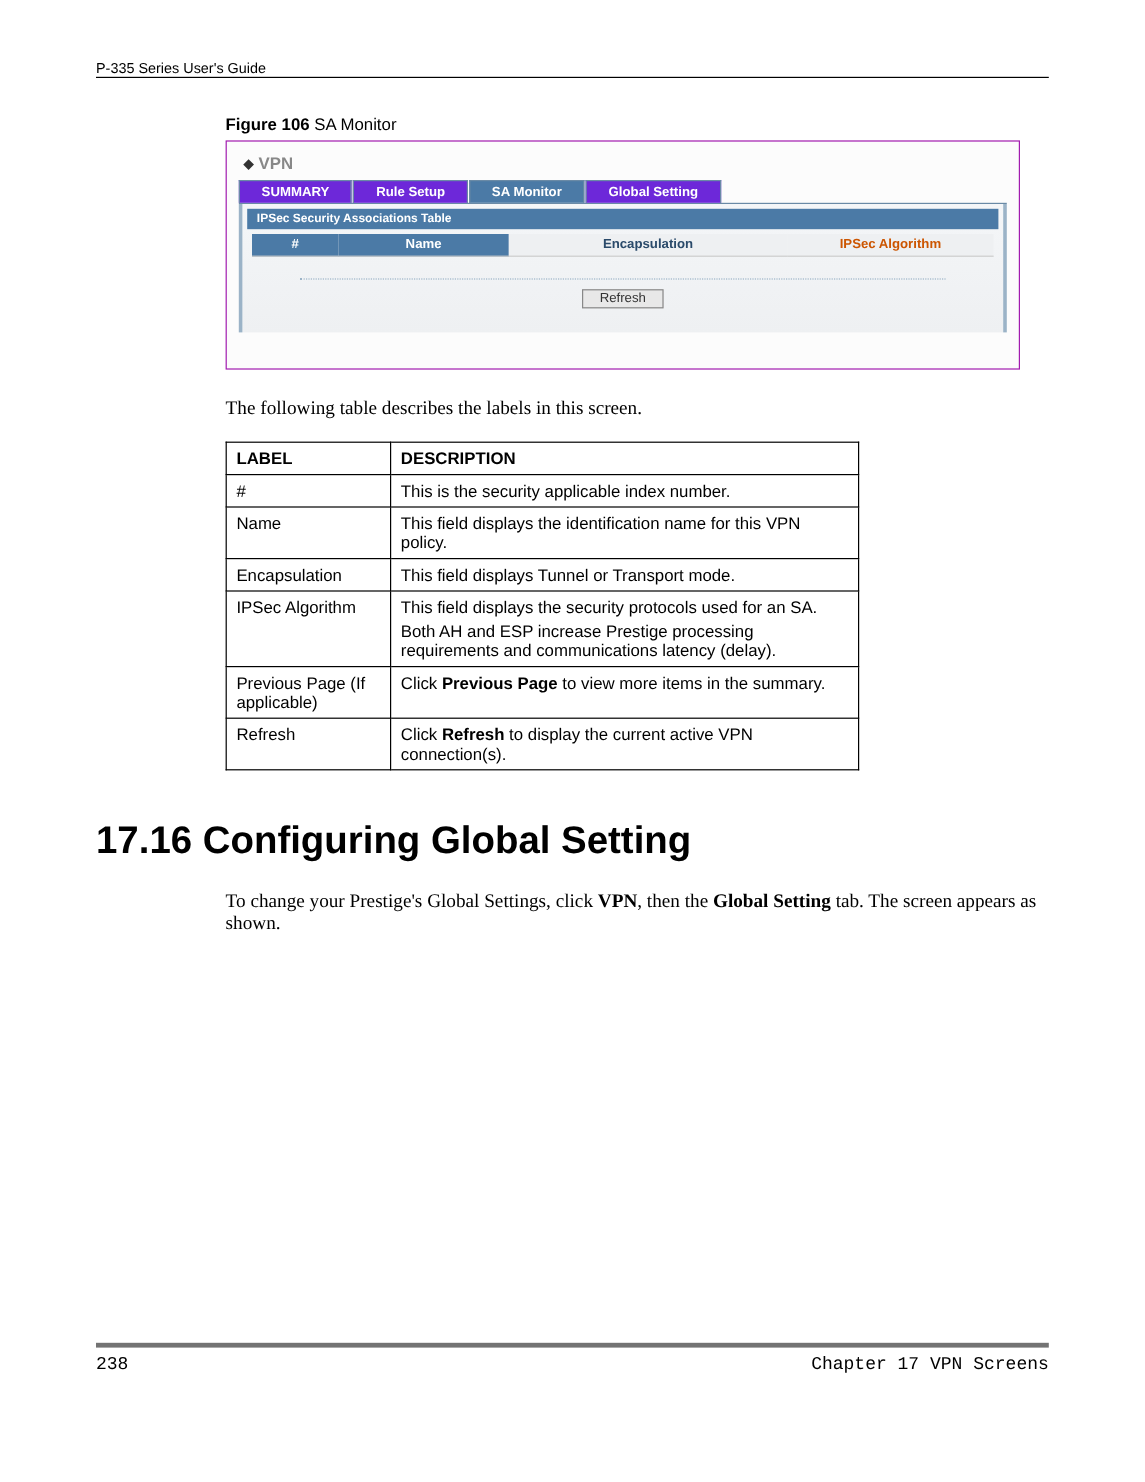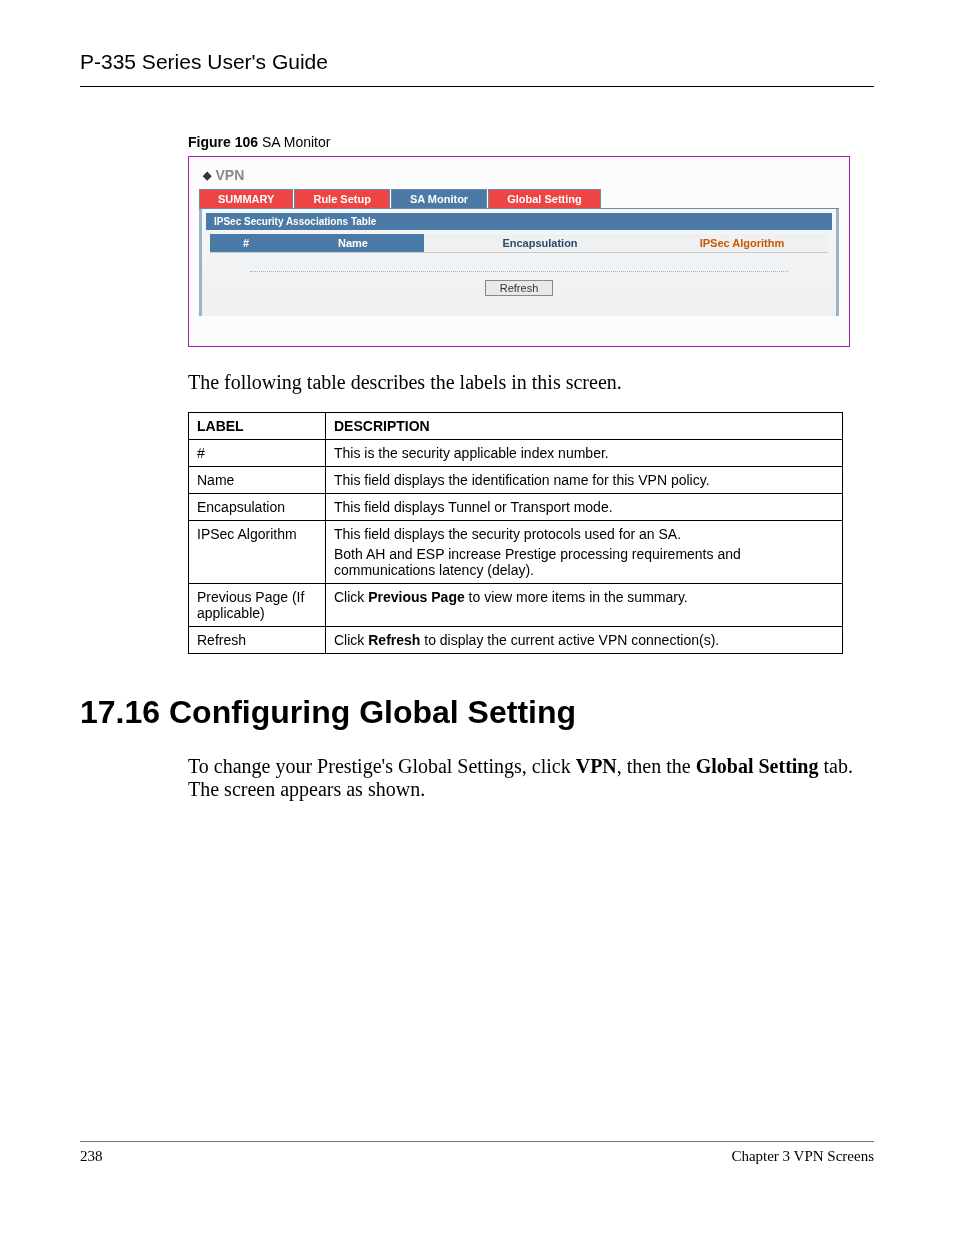--- a/index.html
+++ b/index.html
@@ -13,11 +13,11 @@
     box-sizing: border-box;
   }
   .header-line {
-    font-size: 21px;
-    font-family: Arial, sans-serif;
-    padding-bottom: 12px;
+    font-size: 12px;
+    font-family: Arial, sans-serif;
+    padding-bottom: 0;
     border-bottom: 1px solid #000;
-    margin-bottom: 47px;
+    margin-bottom: 30px;
   }
   .content-indent {
     margin-left: 108px;

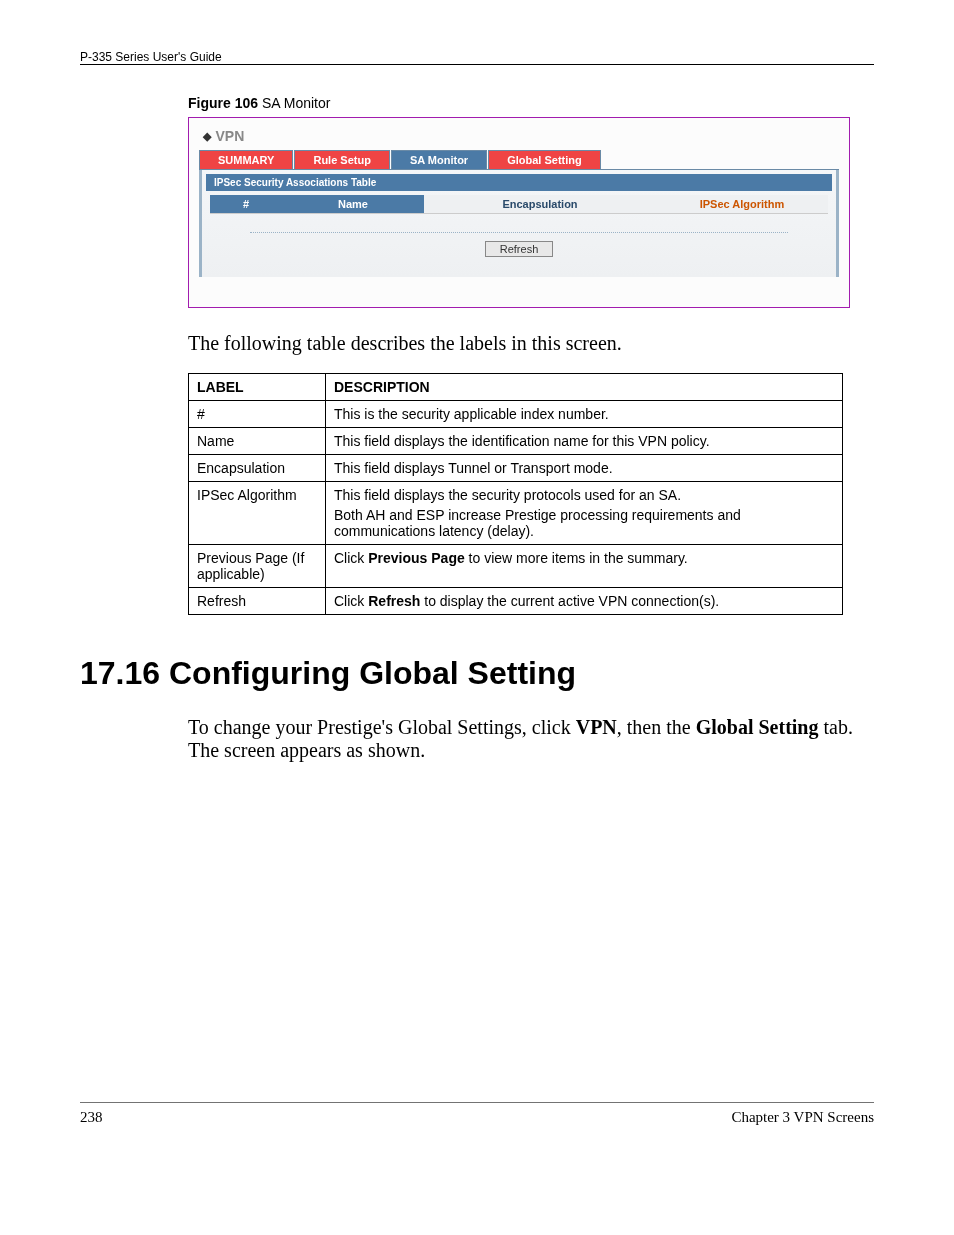--- a/index.html
+++ b/index.html
@@ -53,7 +53,7 @@
     font-size: 11px;
     font-family: Verdana, Arial, sans-serif;
     color: #fff;
-    background: #ef4444;
+    background: #6d28d9;
     border-right: 1px solid #6a8aa6;
     border-top: 1px solid #6a8aa6;
     border-left: 1px solid #6a8aa6;

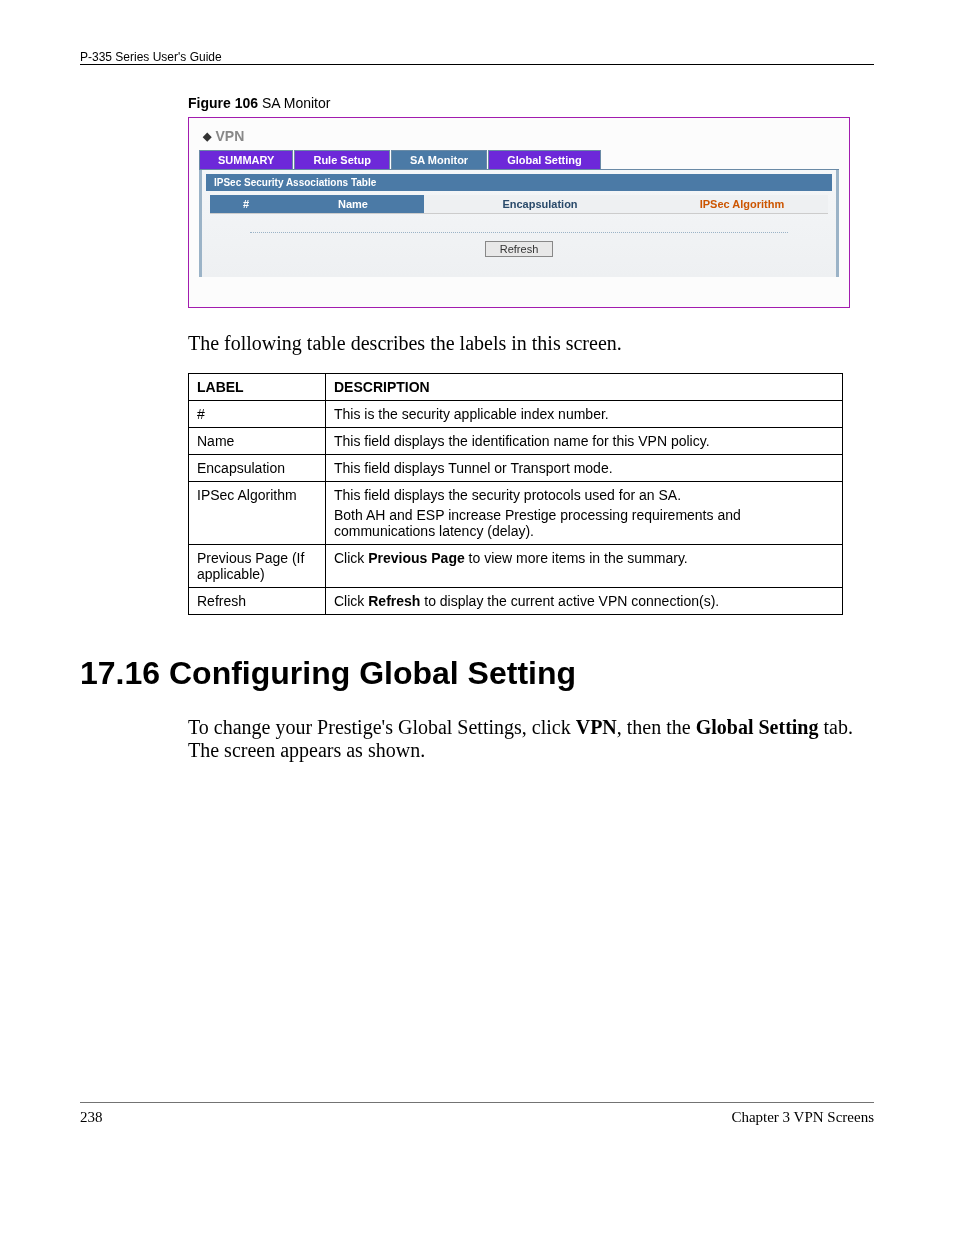--- a/index.html
+++ b/index.html
@@ -110,7 +110,7 @@
   }
   .body-text {
     font-family: "Times New Roman", Times, serif;
-    font-size: 20px;
+    font-size: 16px;
     margin: 24px 0 18px 0;
   }
   .table-label {

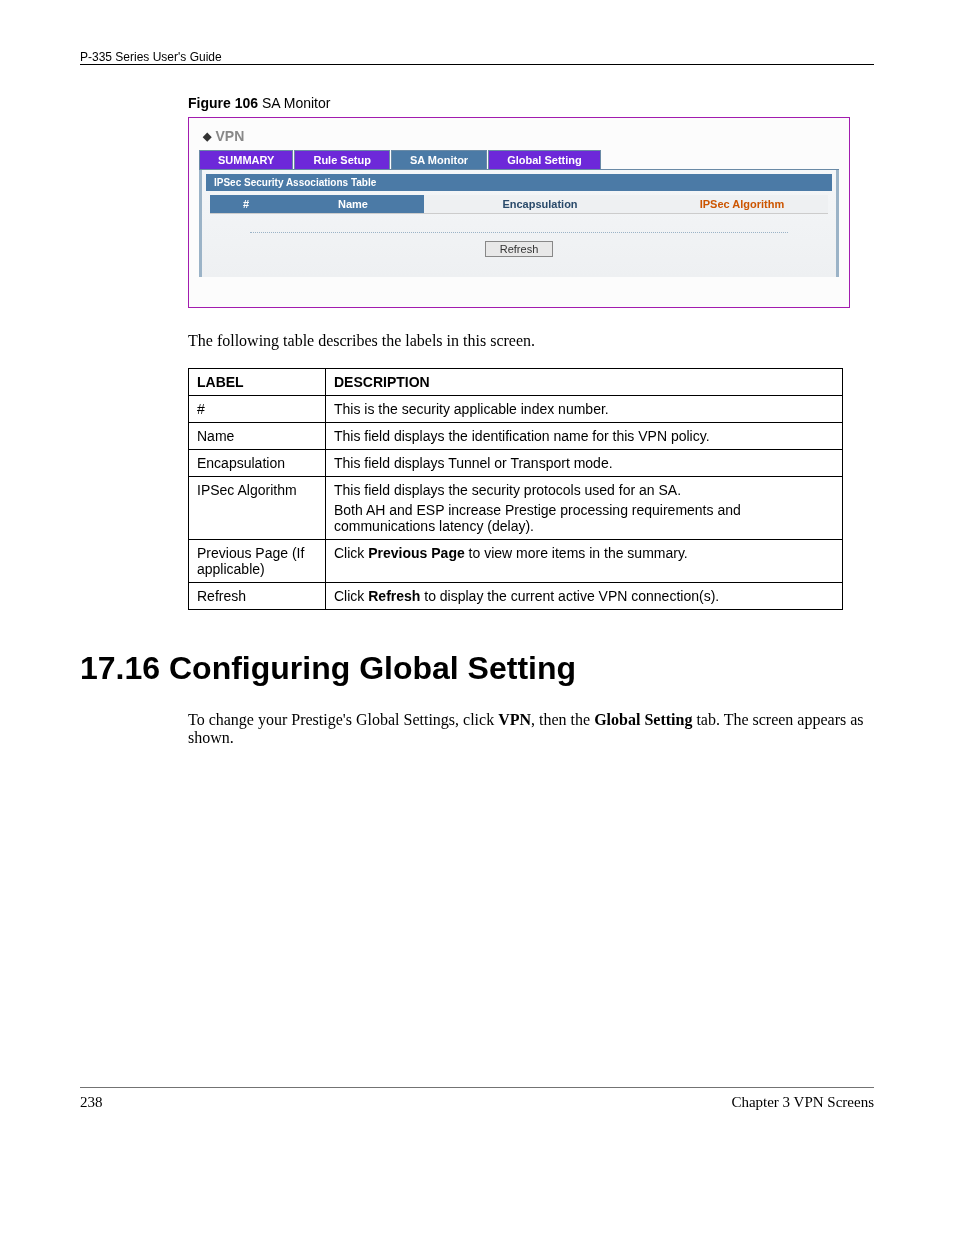--- a/index.html
+++ b/index.html
@@ -121,7 +121,7 @@
   .desc-table {
     border: 1.5px solid #000;
     border-collapse: collapse;
-    width: 655px;
+    width: 528px;
     font-family: Arial, sans-serif;
     font-size: 14px;
   }

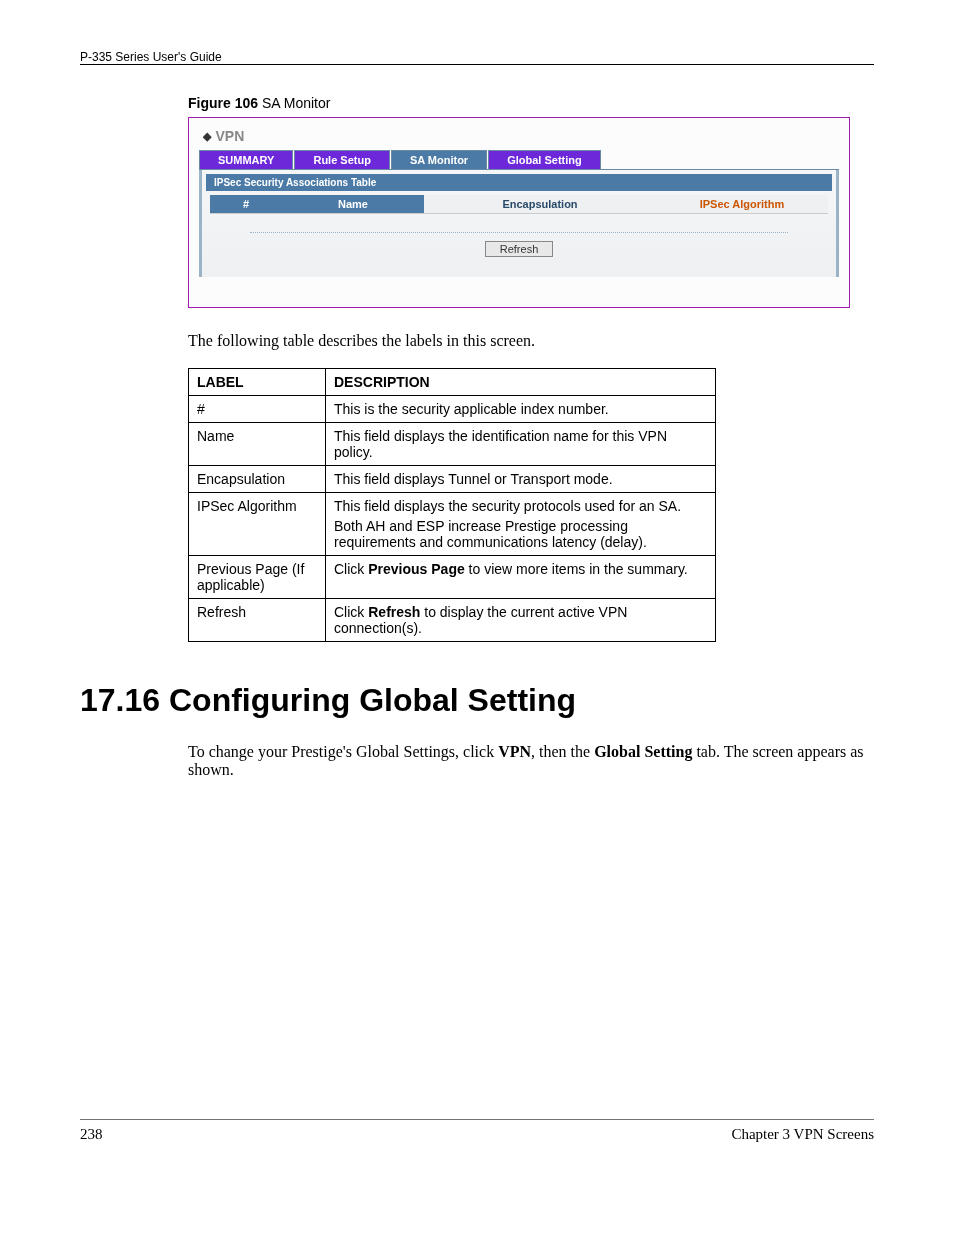--- a/index.html
+++ b/index.html
@@ -146,11 +146,11 @@
   .footer {
     display:flex;
     justify-content: space-between;
-    border-top: 1px solid #737373;
+    border-top: 4px solid #737373;
     padding-top: 6px;
     margin-top: 340px;
     font-size: 15px;
-    font-family: Liberation Serif, serif;
+    font-family: Liberation Mono, monospace;
   }
 </style>
 </head>

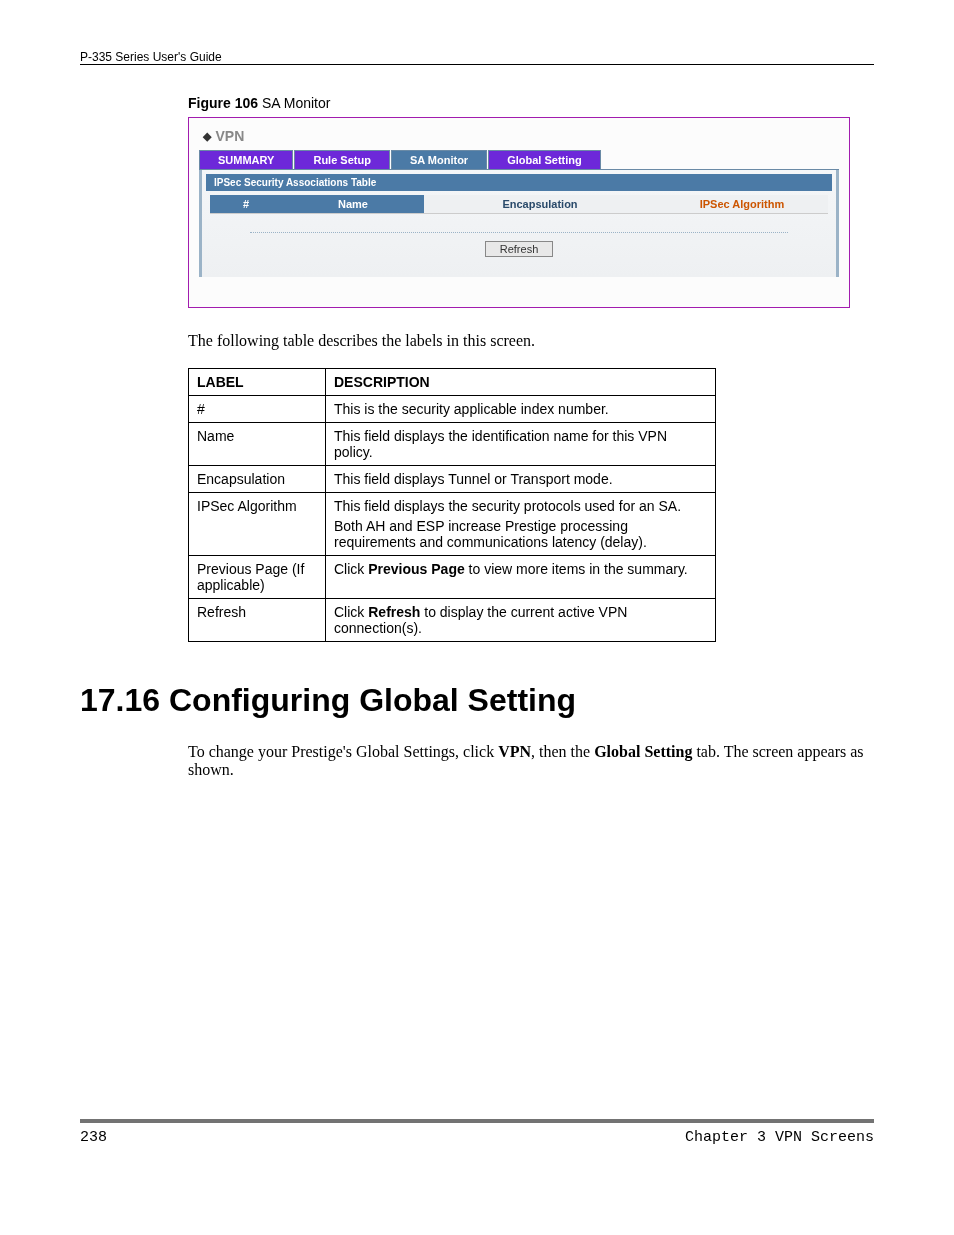--- a/index.html
+++ b/index.html
@@ -242,7 +242,7 @@
 
 <div class="footer">
   <span>238</span>
-  <span>Chapter 3 VPN Screens</span>
+  <span>Chapter 17 VPN Screens</span>
 </div>
 
 </body></html>

